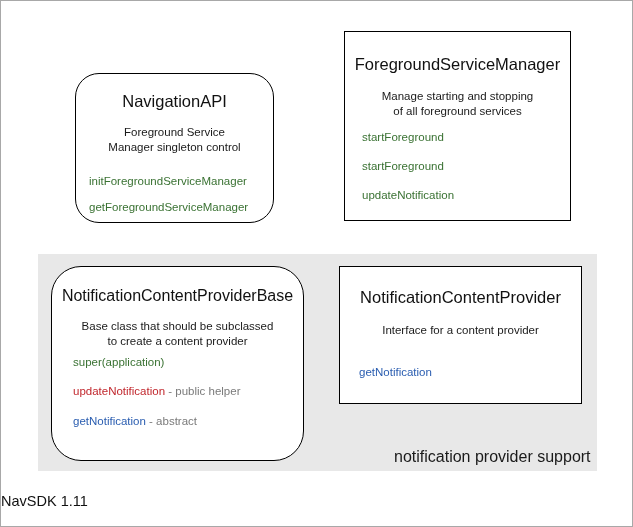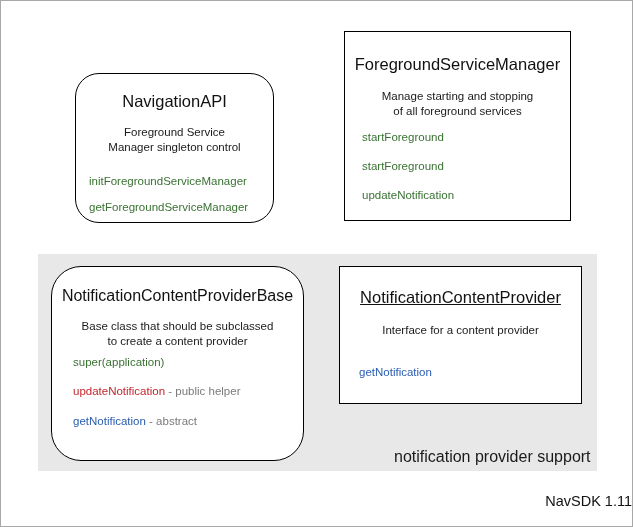--- a/index.html
+++ b/index.html
@@ -104,7 +104,7 @@
   #box-notification-content-provider {
     left: 338px; top: 265px; width: 243px; height: 138px;
   }
-  #box-notification-content-provider .class-title { margin-top: 21px; text-decoration: underline; }
+  #box-notification-content-provider .class-title { margin-top: 21px; }
   #box-notification-content-provider .class-desc  { margin-top: 15px; }
   #box-notification-content-provider .member-list { margin-top: 28px; padding-left: 19px; }
 

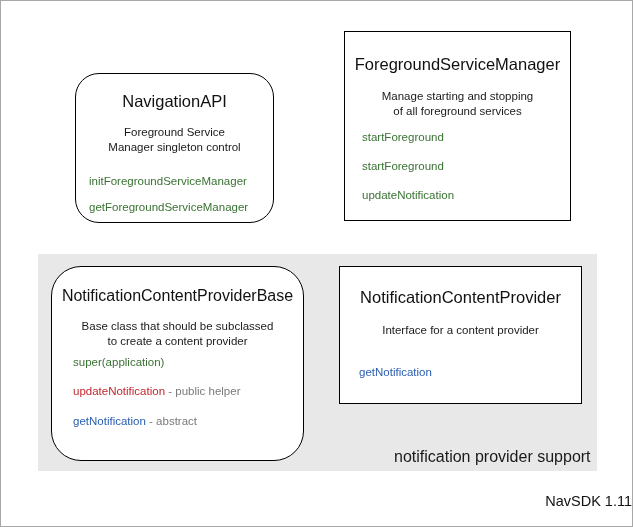--- a/index.html
+++ b/index.html
@@ -111,7 +111,7 @@
   #sdk-version-label {
     position: absolute;
     left: 0; right: 0; top: 492px;
-    text-align: right;
+    text-align: left;
     font-size: 14.5px;
     color: #111111;
   }

